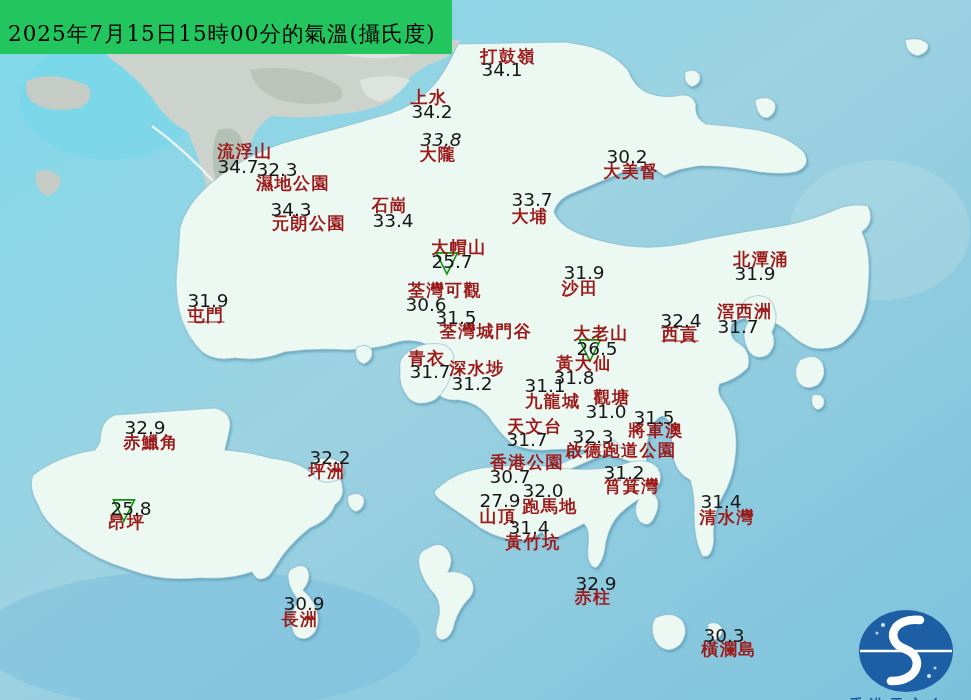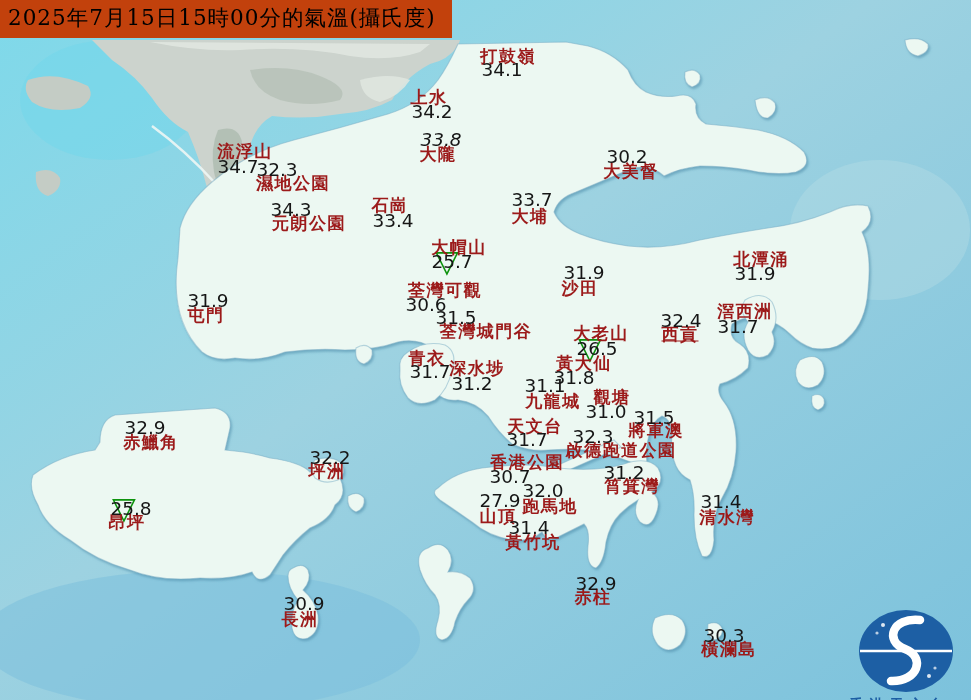--- a/index.html
+++ b/index.html
@@ -6,8 +6,8 @@
   .stage{position:relative;width:971px;height:700px;overflow:hidden;
          font-family:"DejaVu Sans",sans-serif;}
   .stage svg.mapbg{position:absolute;left:0;top:0;}
-  .title-bar{position:absolute;left:0;top:0;background:#c2410c;
-             padding:3px 16px 6px 8px;z-index:30;}
+  .title-bar{position:absolute;left:0;top:0;background:#22c55e;
+             padding:19px 16px 6px 8px;z-index:30;}
   .title-bar span{font-family:"DejaVu Serif","Liberation Serif",serif;
                   font-size:21.5px;color:#000;letter-spacing:1px;white-space:nowrap;}
   #stations{position:absolute;left:0;top:0;width:100%;height:100%;z-index:20;}

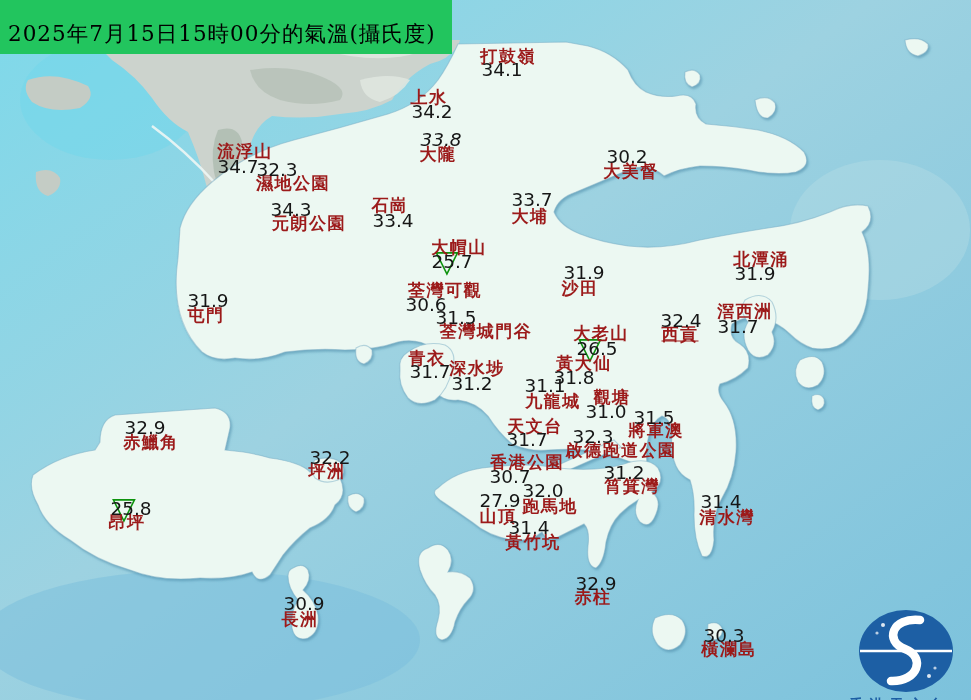--- a/index.html
+++ b/index.html
@@ -158,7 +158,7 @@
       <div class="st value" style="left: 755px; top: 274px;">31.9</div>
       <div class="st name" style="left: 761px; top: 259px;">北潭涌</div>
       <div class="st value" style="left: 208px; top: 301px;">31.9</div>
-      <div class="st name" style="left: 206px; top: 315px;">屯門</div>
+      <div class="st name" style="left: 206px; top: 315px; text-decoration: underline;">屯門</div>
       <div class="st value" style="left: 426px; top: 305px;">30.6</div>
       <div class="st name" style="left: 445px; top: 290px;">荃灣可觀</div>
       <div class="st value" style="left: 738px; top: 327px;">31.7</div>

